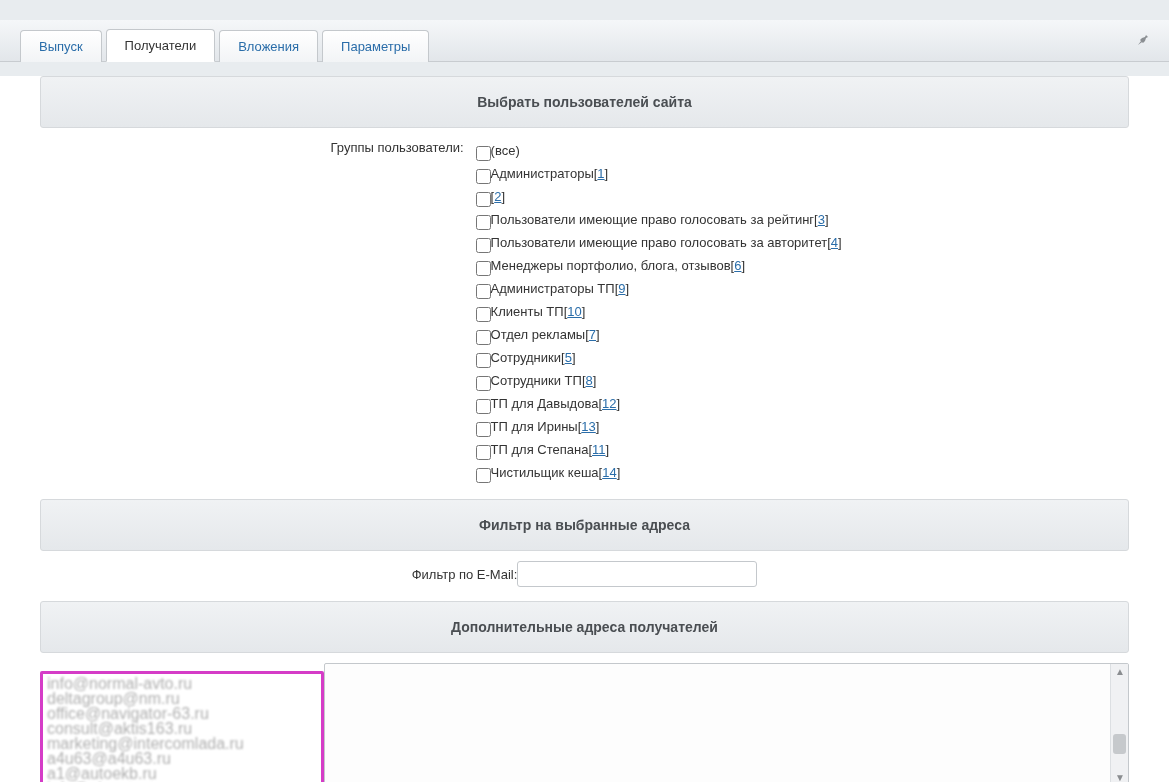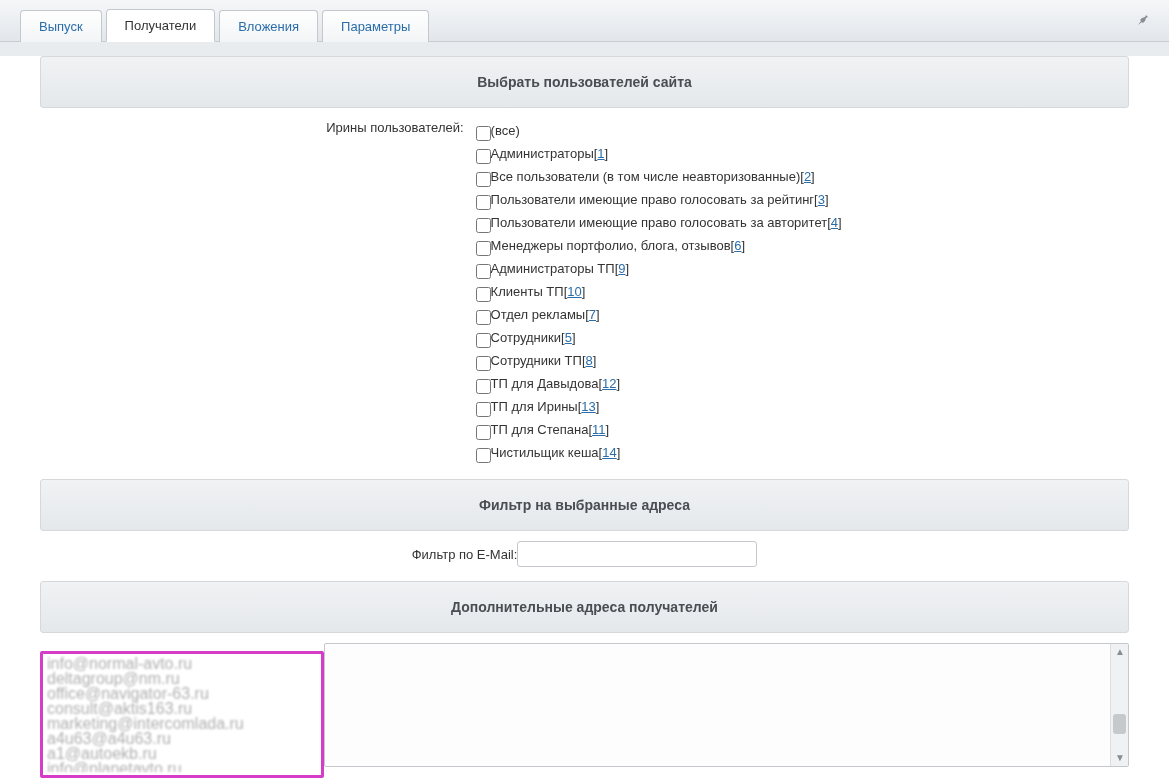--- a/index.html
+++ b/index.html
@@ -23,6 +23,7 @@
     align-items: flex-end;
     gap: 4px;
     position: relative;
+    margin-top: 20px;
   }
   .tab {
     padding: 8px 18px;

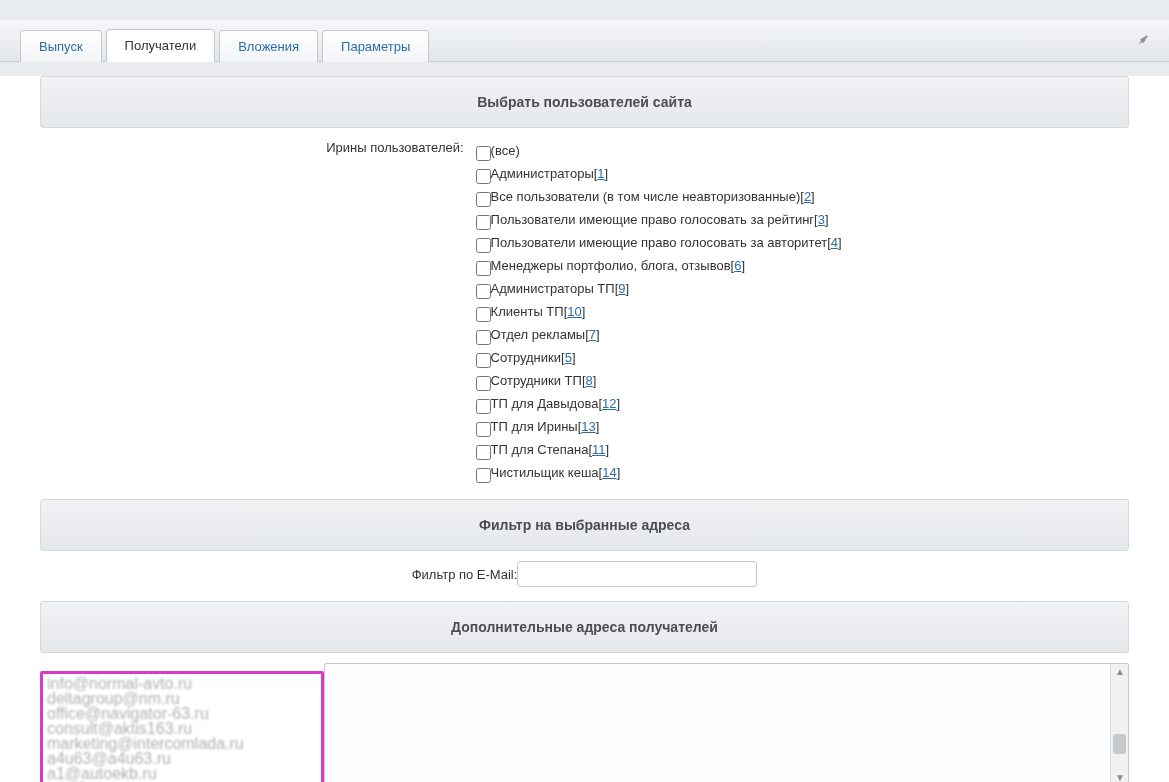--- a/index.html
+++ b/index.html
@@ -222,7 +222,7 @@
     <div class="section-header">Выбрать пользователей сайта</div>
 
     <div class="group-row">
-      <div class="group-label">Ирины пользователей:</div>
+      <div class="group-label">Группы пользователи:</div>
       <div class="group-list" id="group-list">
           <div class="chk-line">
             <input type="checkbox" style="">

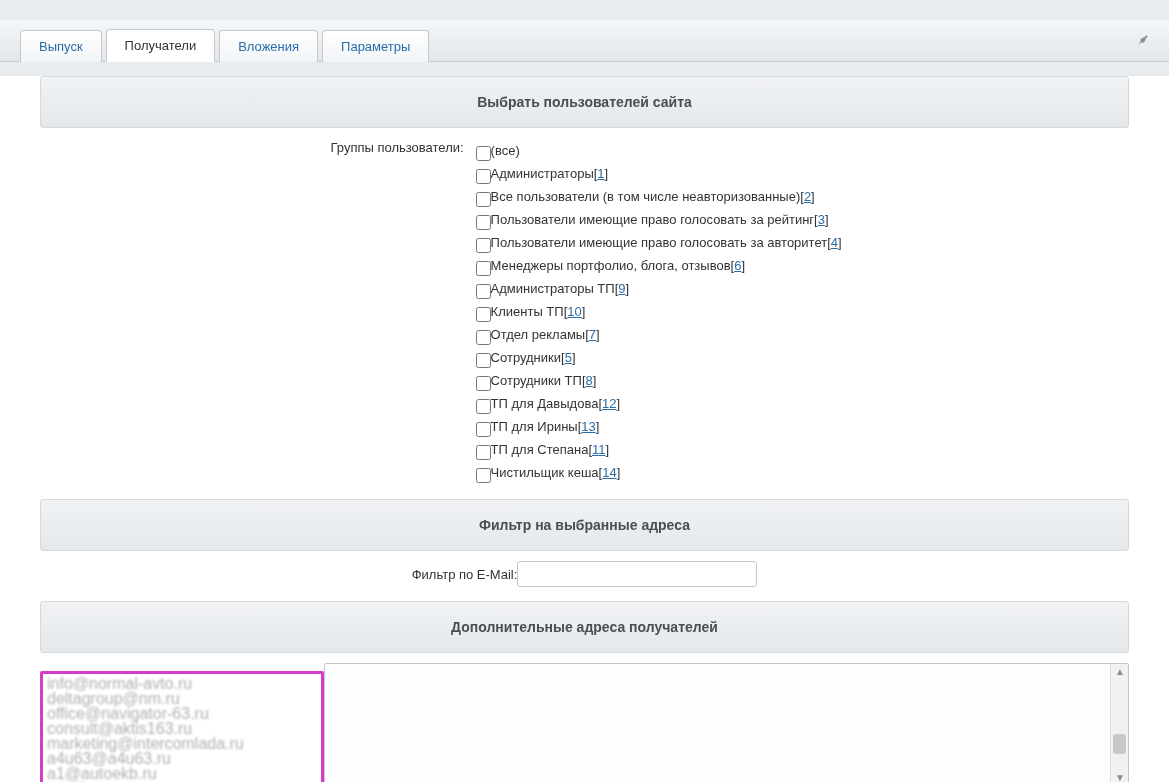--- a/index.html
+++ b/index.html
@@ -229,7 +229,7 @@
             <span>(все)</span>
           </div>
           <div class="chk-line"><input type="checkbox" style=""><span>Администраторы</span> [<a href="#">1</a>]</div>
-          <div class="chk-line"><input type="checkbox" style=""><span>Все пользователи (в том числе неавторизованные)</span> [<a href="#">2</a>]</div>
+          <div class="chk-line"><input type="checkbox" style=""> [<a href="#">2</a>]</div>
           <div class="chk-line"><input type="checkbox" style=""><span>Пользователи имеющие право голосовать за рейтинг</span> [<a href="#">3</a>]</div>
           <div class="chk-line"><input type="checkbox" style=""><span>Пользователи имеющие право голосовать за авторитет</span> [<a href="#">4</a>]</div>
           <div class="chk-line"><input type="checkbox" style=""><span>Менеджеры портфолио, блога, отзывов</span> [<a href="#">6</a>]</div>

